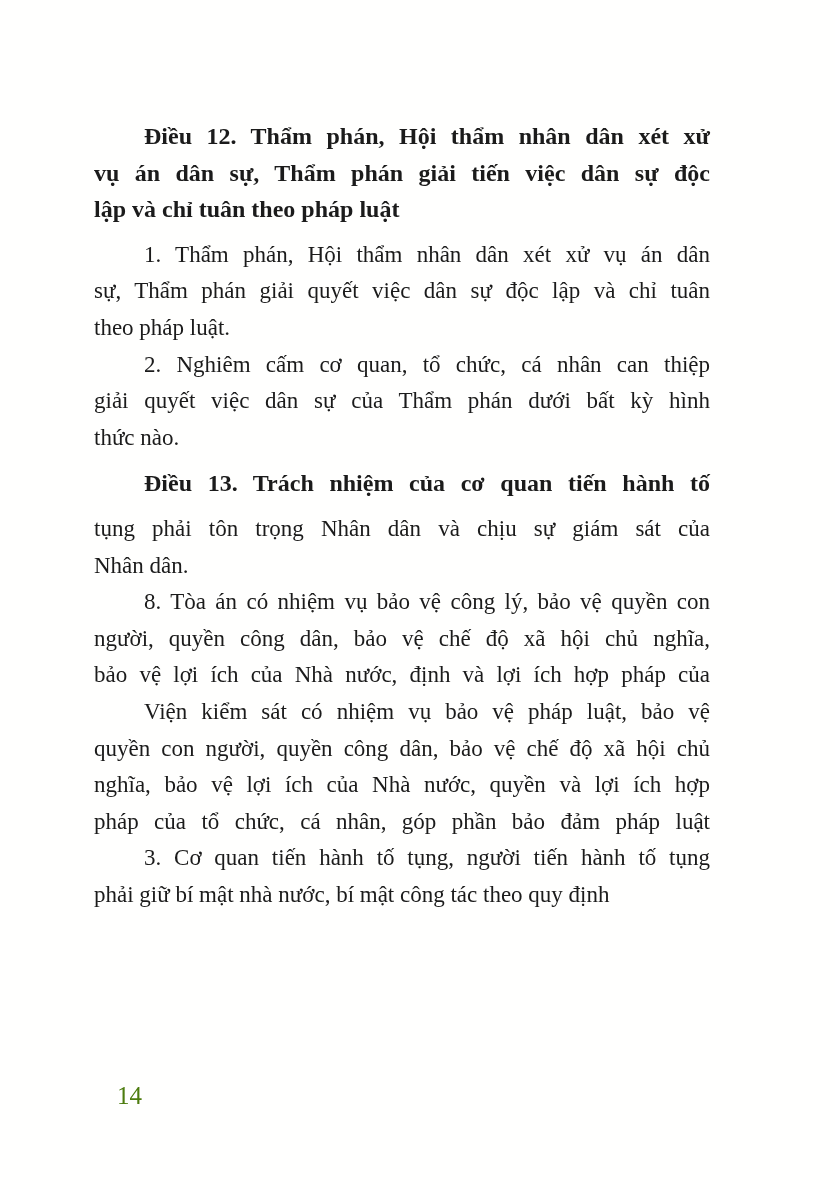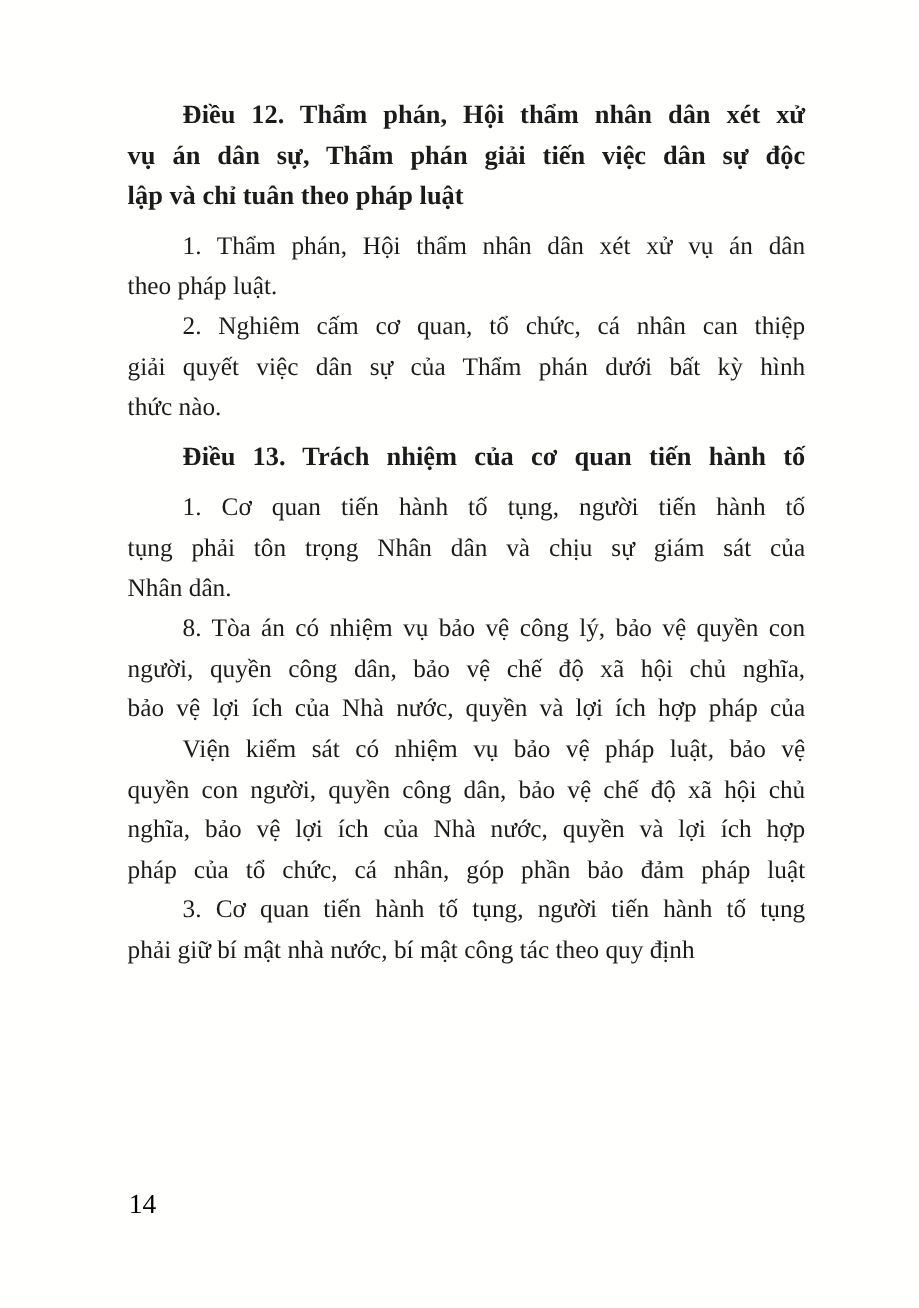--- a/index.html
+++ b/index.html
@@ -18,10 +18,10 @@
   }
   .content {
     position: absolute;
-    left: 116px;
+    left: 94px;
     top: 0;
     width: 616px;
-    padding-top: 78px;
+    padding-top: 109px;
     font-size: 23px;
     line-height: 36.6px;
   }

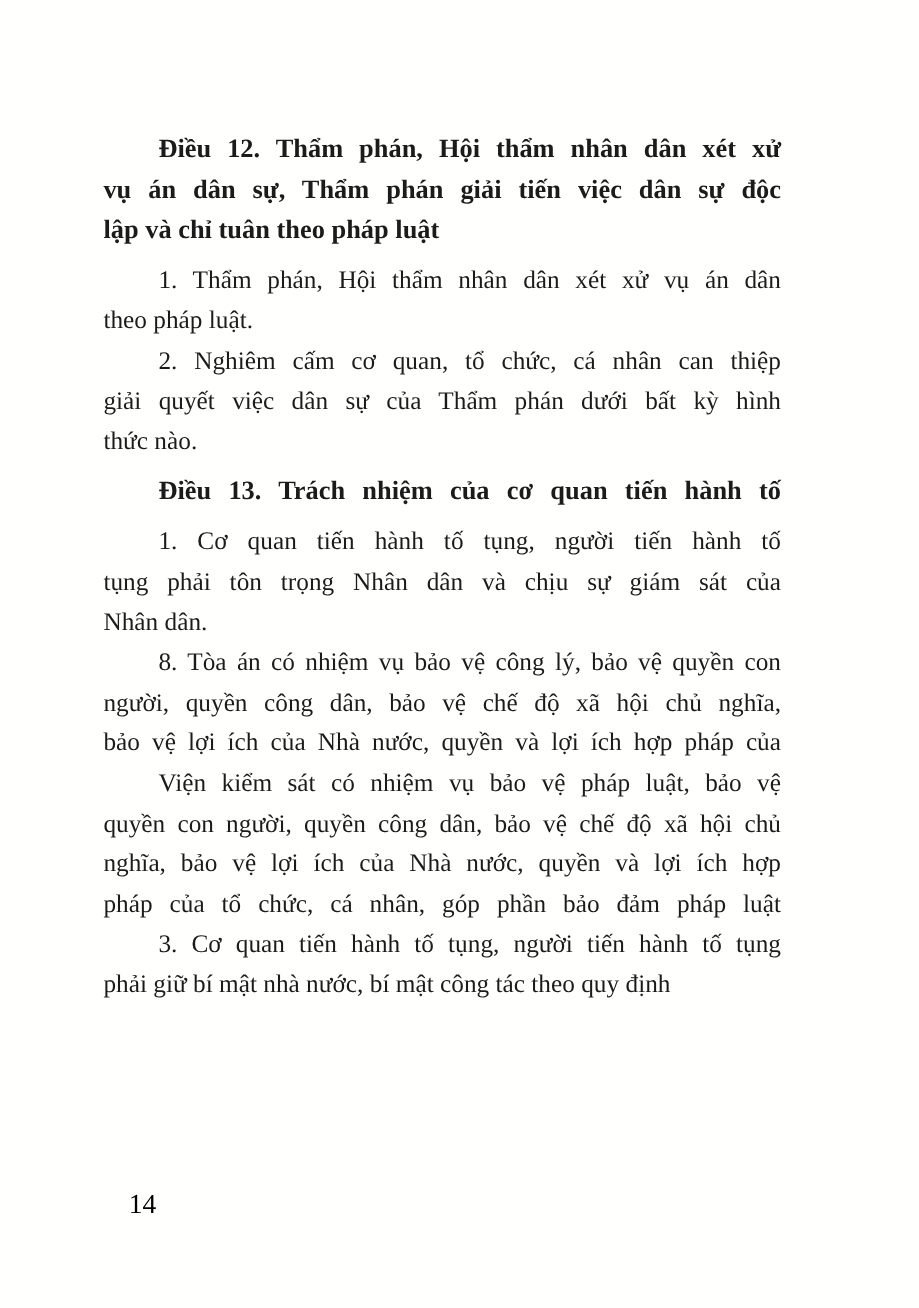--- a/index.html
+++ b/index.html
@@ -61,6 +61,7 @@
       </div>
       <div class="block paragraph">
         <div class="line first just">1. Thẩm phán, Hội thẩm nhân dân xét xử vụ án dân</div>
+        <div class="line just">sự, Thẩm phán giải quyết việc dân sự độc lập và chỉ tuân</div>
         <div class="line">theo pháp luật.</div>
       </div>
       <div class="block paragraph">

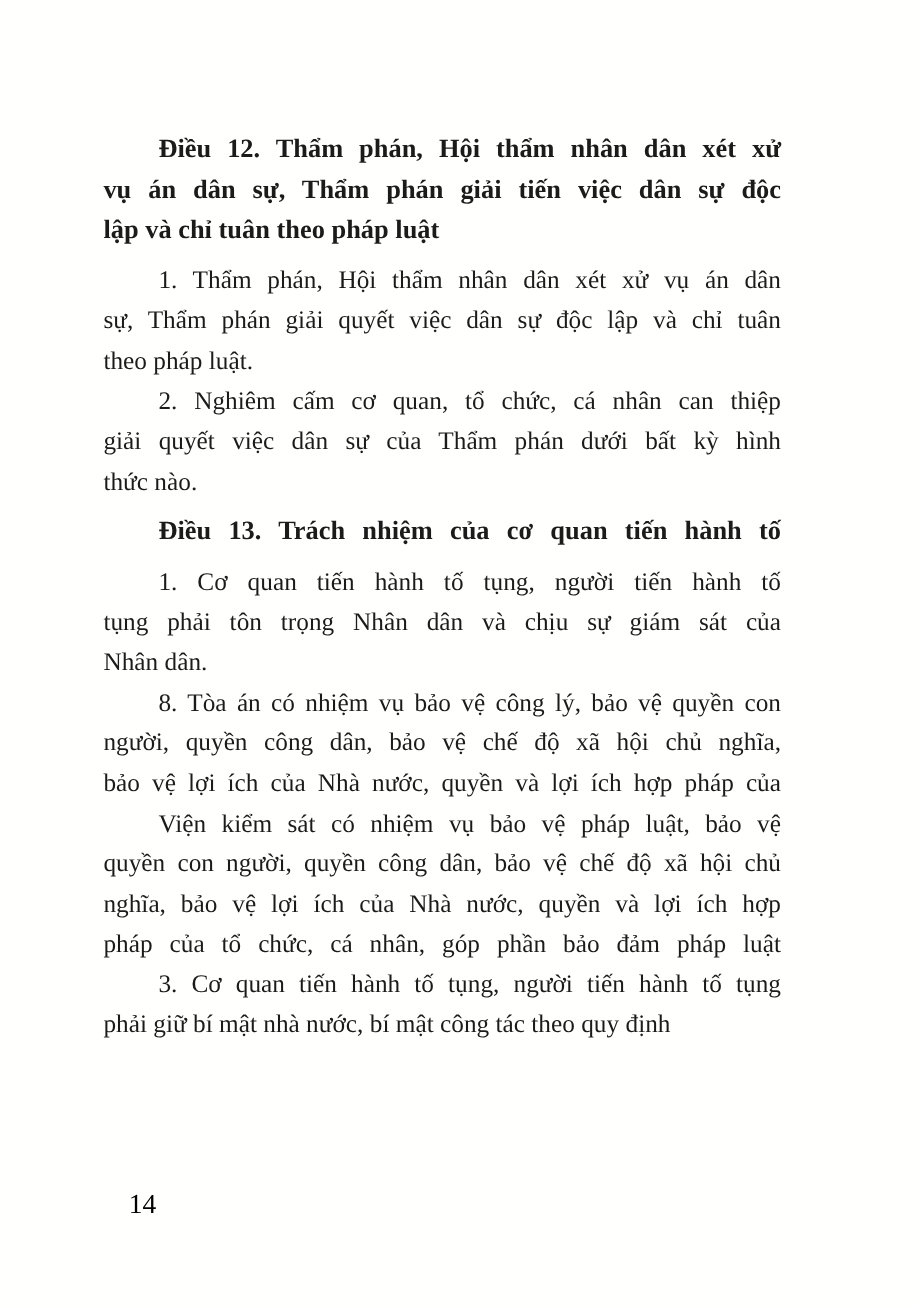--- a/index.html
+++ b/index.html
@@ -73,7 +73,6 @@
         <div class="line first just">Điều 13. Trách nhiệm của cơ quan tiến hành tố</div>
       </div>
       <div class="block paragraph">
-        <div class="line first just">1. Cơ quan tiến hành tố tụng, người tiến hành tố</div>
         <div class="line just">tụng phải tôn trọng Nhân dân và chịu sự giám sát của</div>
         <div class="line">Nhân dân.</div>
       </div>

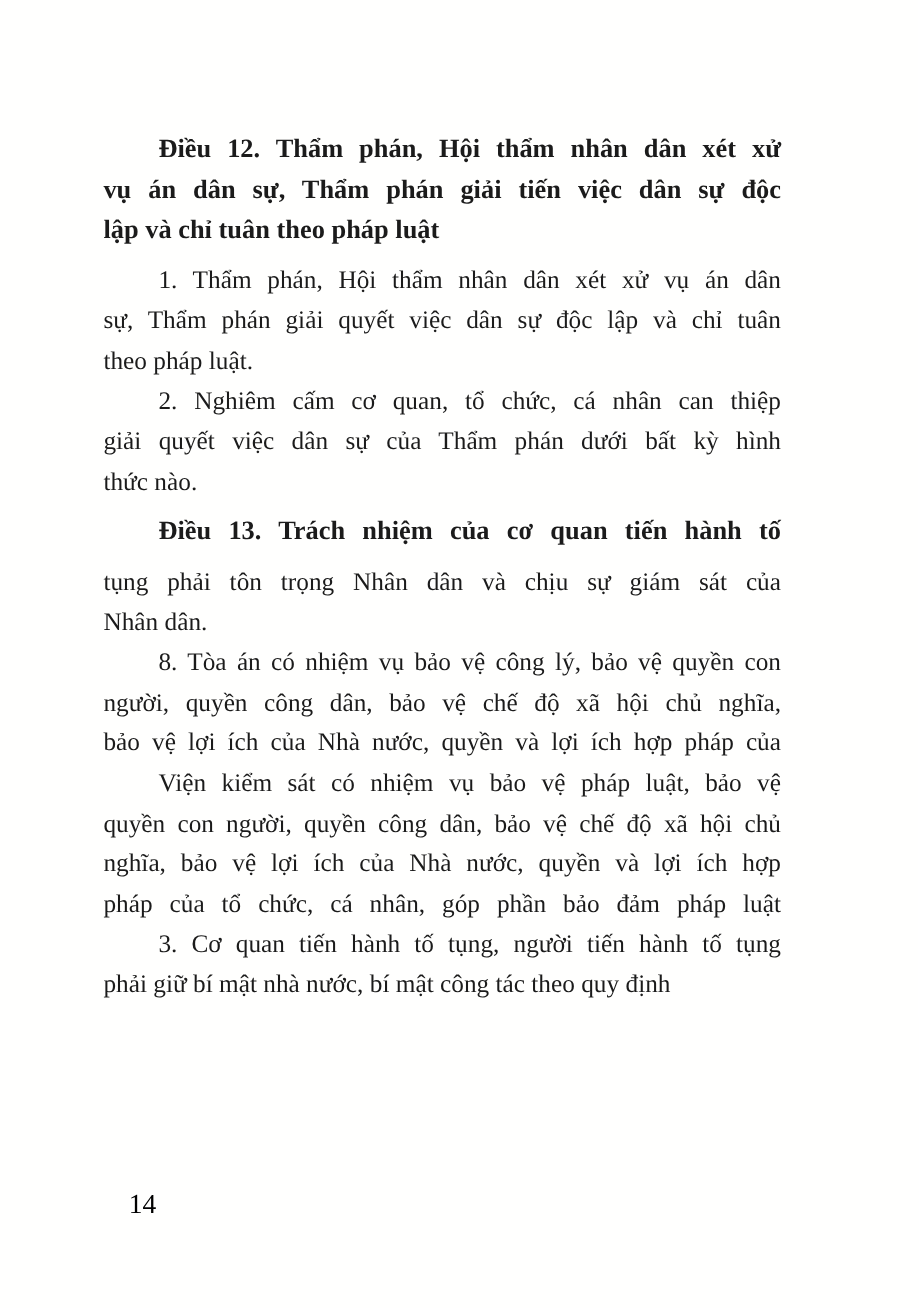--- a/index.html
+++ b/index.html
@@ -79,7 +79,7 @@
       <div class="block paragraph">
         <div class="line first just">8. Tòa án có nhiệm vụ bảo vệ công lý, bảo vệ quyền con</div>
         <div class="line just">người, quyền công dân, bảo vệ chế độ xã hội chủ nghĩa,</div>
-        <div class="line just">bảo vệ lợi ích của Nhà nước, quyền và lợi ích hợp pháp của</div>
+        <div class="line just">bảo vệ lợi ích của Nhà nước, định và lợi ích hợp pháp của</div>
       </div>
       <div class="block paragraph">
         <div class="line first just">Viện kiểm sát có nhiệm vụ bảo vệ pháp luật, bảo vệ</div>

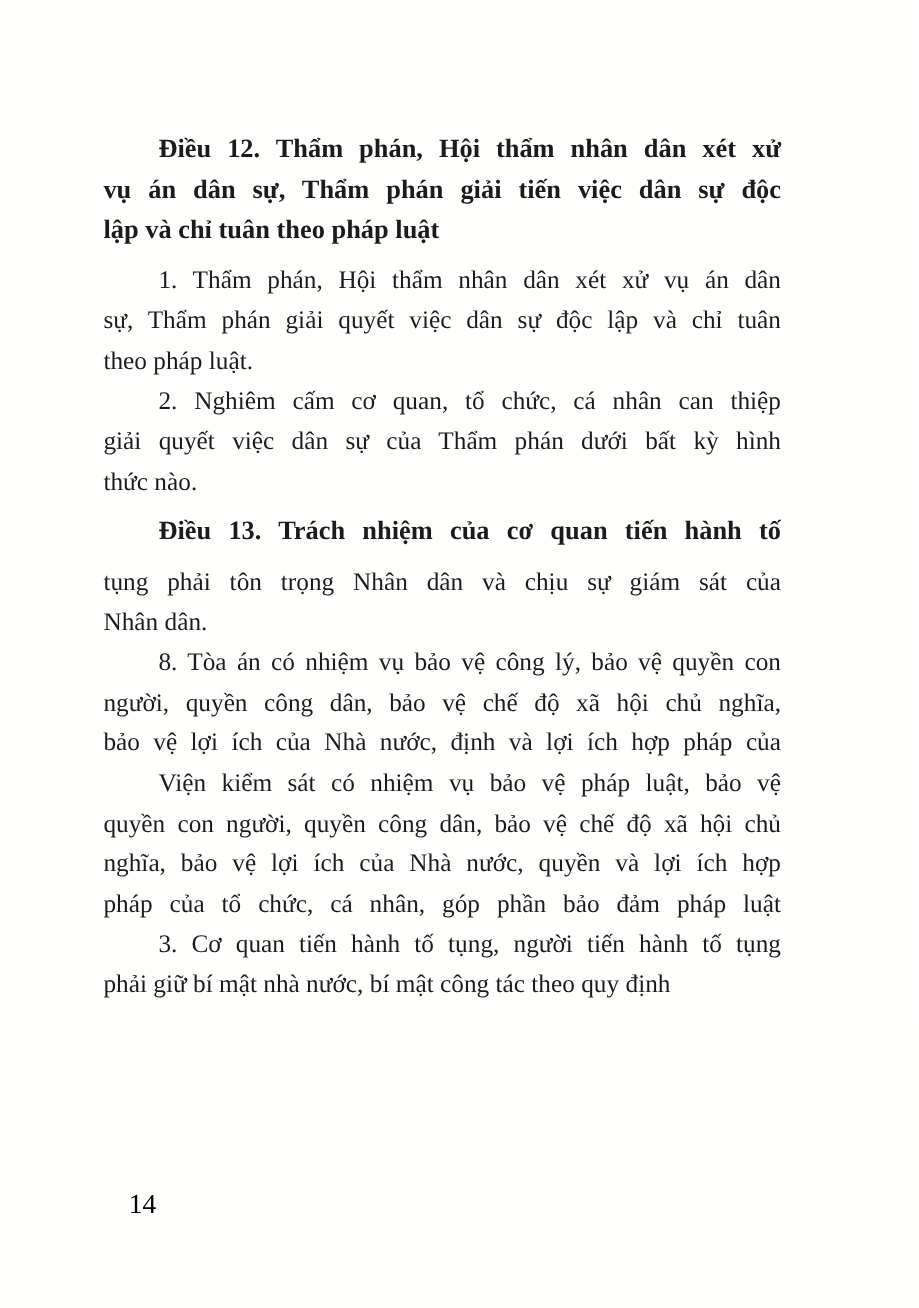--- a/index.html
+++ b/index.html
@@ -46,7 +46,7 @@
     top: 1083px;
     font-size: 25px;
     line-height: 1;
-    color: #000000;
+    color: #4d7c0f;
   }
 </style>
 </head>

